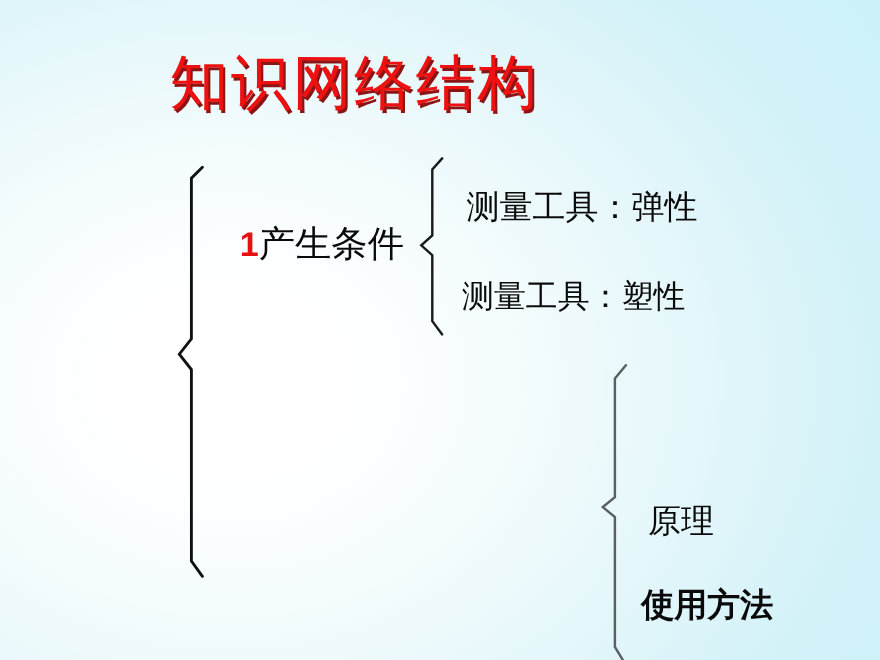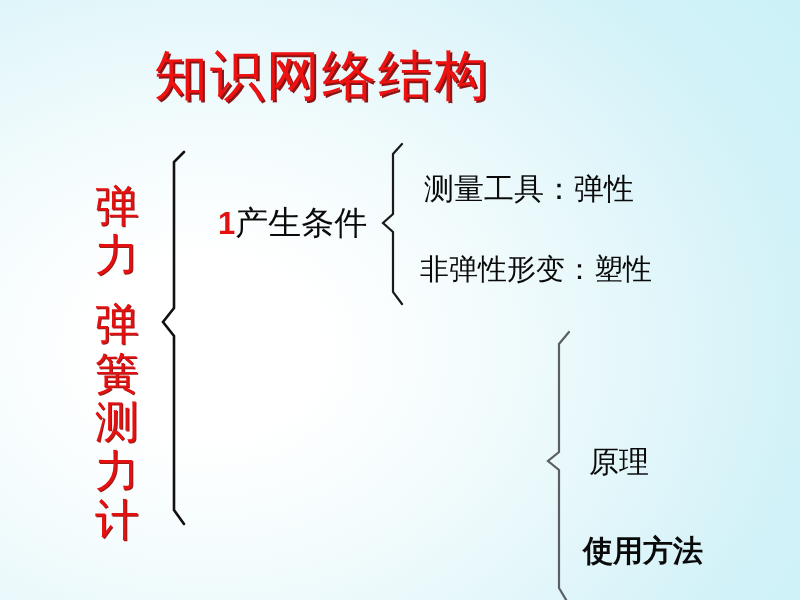--- a/index.html
+++ b/index.html
@@ -118,11 +118,6 @@
 
   <div id="title">知识网络结构</div>
 
-  <div id="stem-text">
-    <span>弹力</span>
-    <span class="gap"></span>
-    <span>弹簧测力计</span>
-  </div>
 
   <svg id="brace-main" class="brace-svg" width="30" height="385" viewBox="0 0 30 385">
     <path class="brace-path" d="M 24 2 L 14 12 L 14 158 L 3 172 L 14 186 L 14 360 L 24 374"></path>

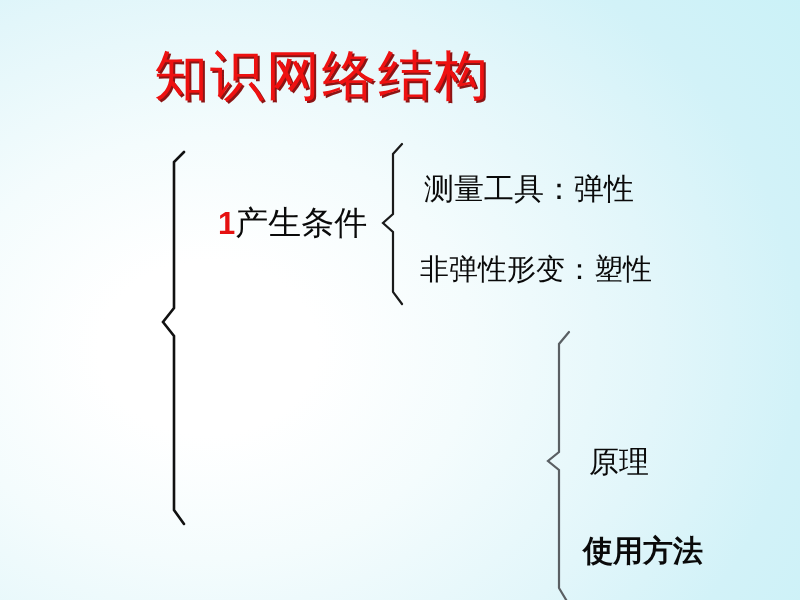--- a/index.html
+++ b/index.html
@@ -132,7 +132,7 @@
   </svg>
 
   <div id="lvl2-elastic" class="lvl2 serif2">测量工具：弹性</div>
-  <div id="lvl2-inelastic" class="lvl2 sans2">非弹性形变：塑性</div>
+  <div id="lvl2-inelastic" class="lvl2 sans2">测量工具：塑性</div>
 
 
   <svg id="brace-tool" class="brace-svg" width="28" height="280" viewBox="0 0 28 280">

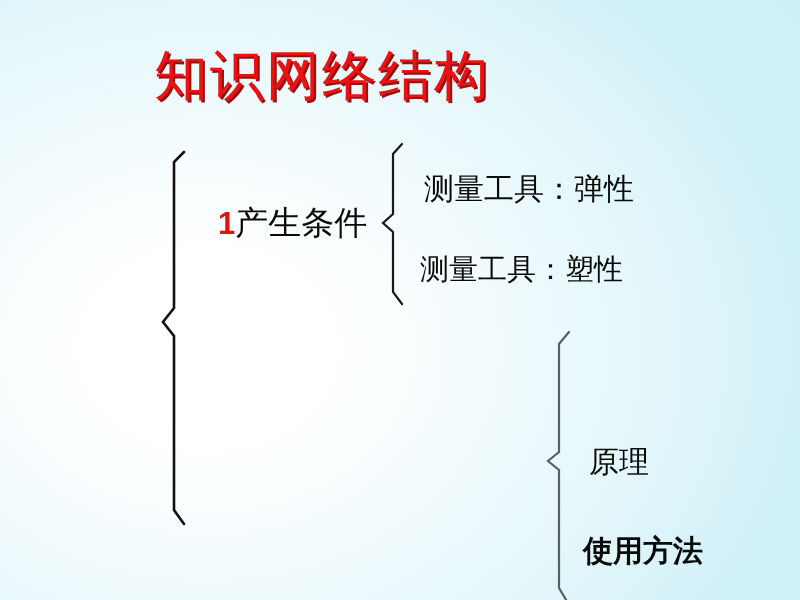--- a/index.html
+++ b/index.html
@@ -90,7 +90,7 @@
   #lvl2-elastic     { left: 424px; top: 172px; }
   #lvl2-inelastic   { left: 420px; top: 252px; font-size: 29px; }
   #lvl2-structure   { left: 589px; top: 373px; }
-  #lvl2-principle   { left: 589px; top: 445px; text-align: right; }
+  #lvl2-principle   { left: 589px; top: 458px; text-align: right; }
   #lvl2-usage       { left: 583px; top: 534px; font-weight: bold; }
 
   

